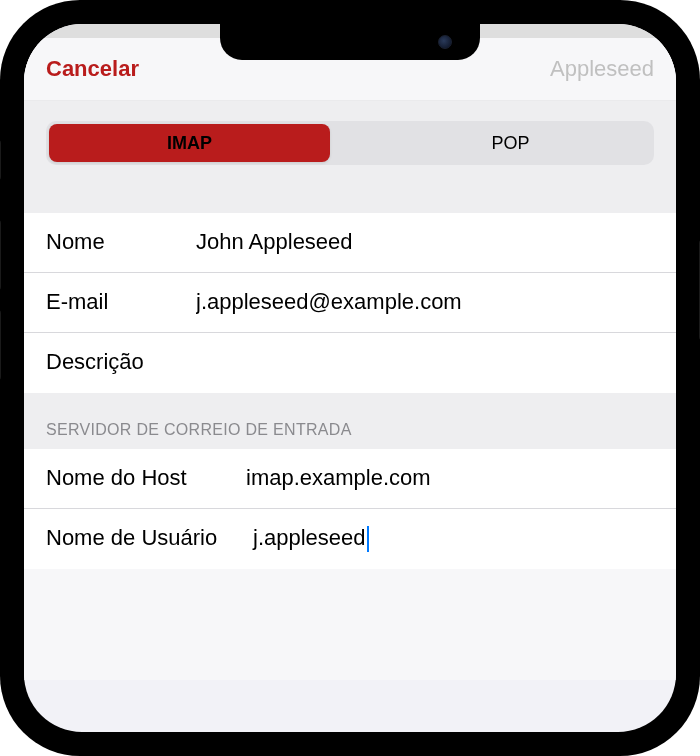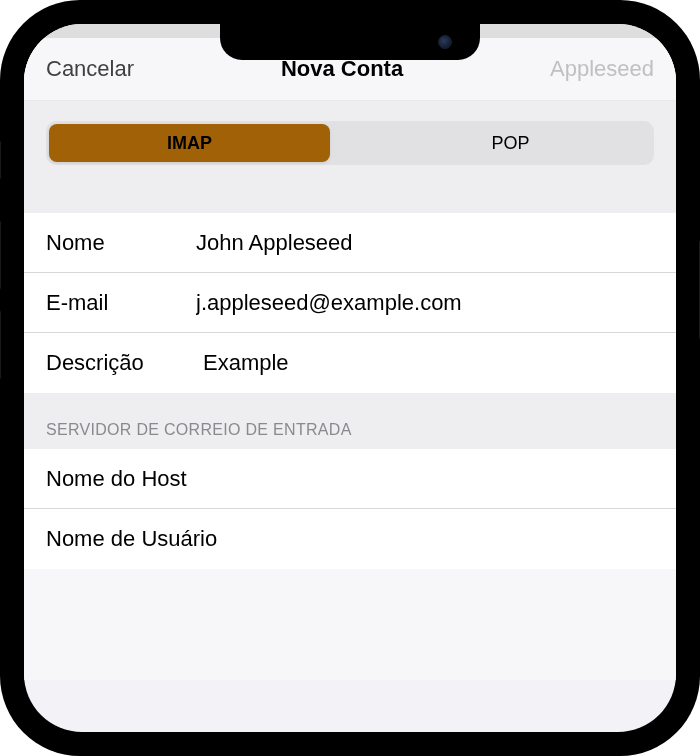--- a/index.html
+++ b/index.html
@@ -157,9 +157,9 @@
       border-bottom: 0.5px solid rgba(0,0,0,0.05);
     }
     .nav-cancel {
-      color: #404040;
-      font-size: 22px;
-      font-weight: 400;
+      color: #b91c1c;
+      font-size: 22px;
+      font-weight: 700;
       cursor: pointer;
     }
     .nav-title {

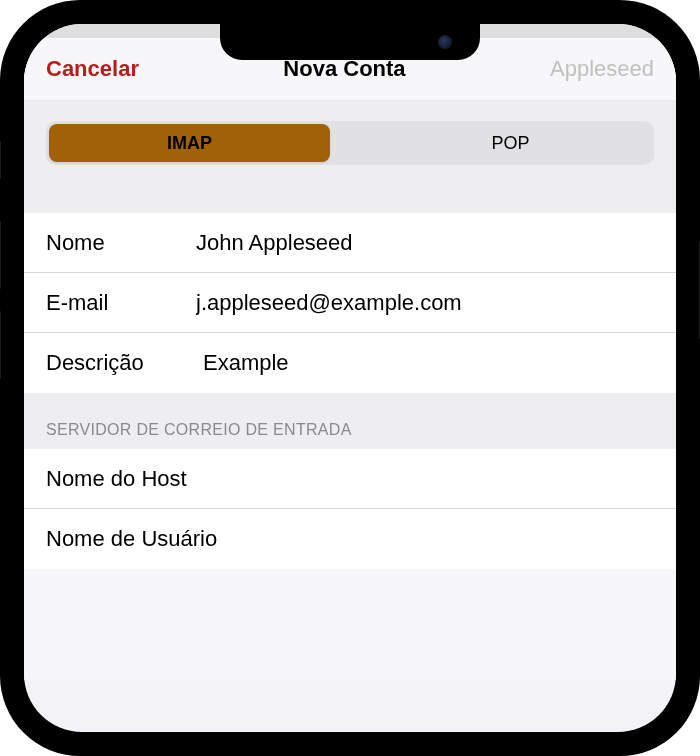--- a/index.html
+++ b/index.html
@@ -276,7 +276,6 @@
       <div class="sheet">
         <div class="nav-bar">
           <div class="nav-cancel">Cancelar</div>
-          <div class="nav-title">Nova Conta</div>
           <div class="nav-next">Appleseed</div>
         </div>
 

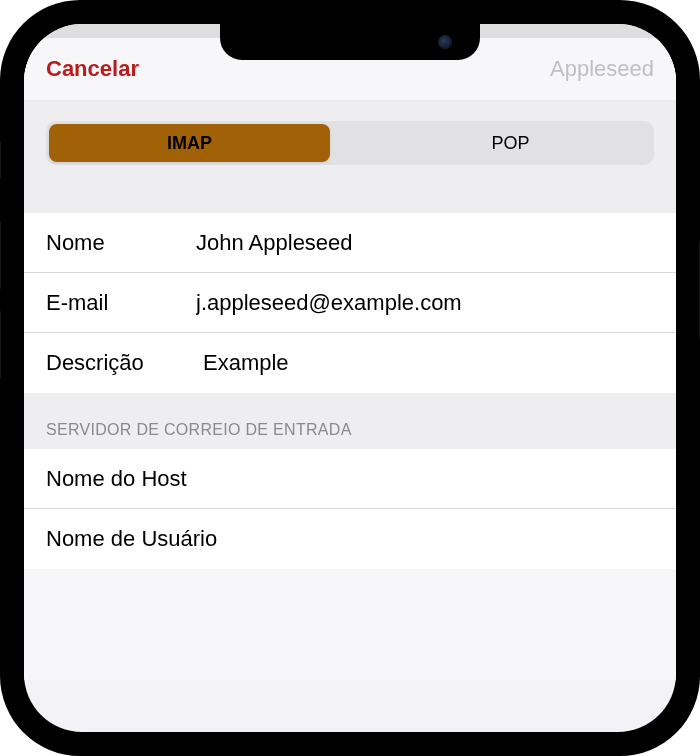--- a/index.html
+++ b/index.html
@@ -198,7 +198,7 @@
       cursor: pointer;
     }
     .segment.selected {
-      background: #a16207;
+      background: #b91c1c;
       box-shadow: 0 1px 3px rgba(0,0,0,0.1);
     }
     .segment:not(.selected) {

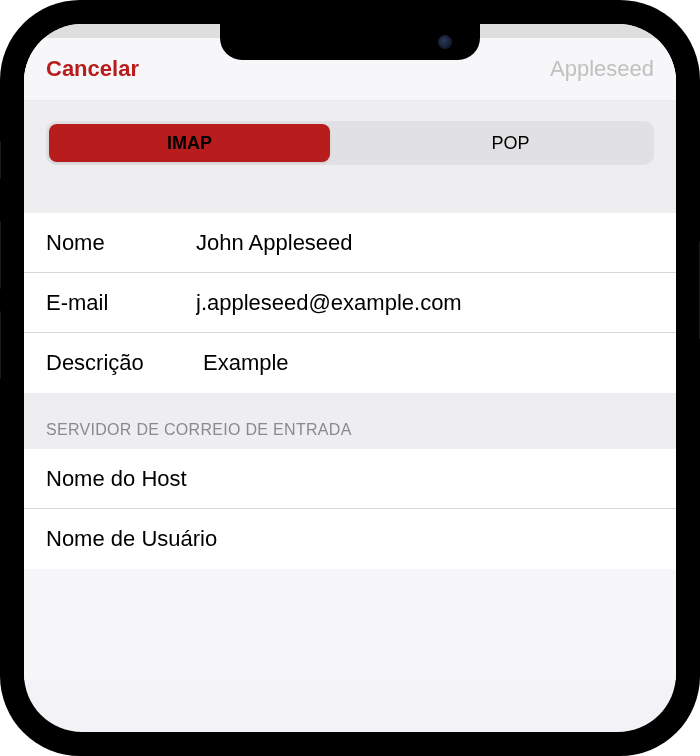--- a/index.html
+++ b/index.html
@@ -210,7 +210,7 @@
     }
     .form-row {
       display: flex;
-      align-items: center;
+      align-items: flex-start;
       padding: 16px 22px;
       min-height: 60px;
       border-bottom: 0.5px solid #d8d8dc;

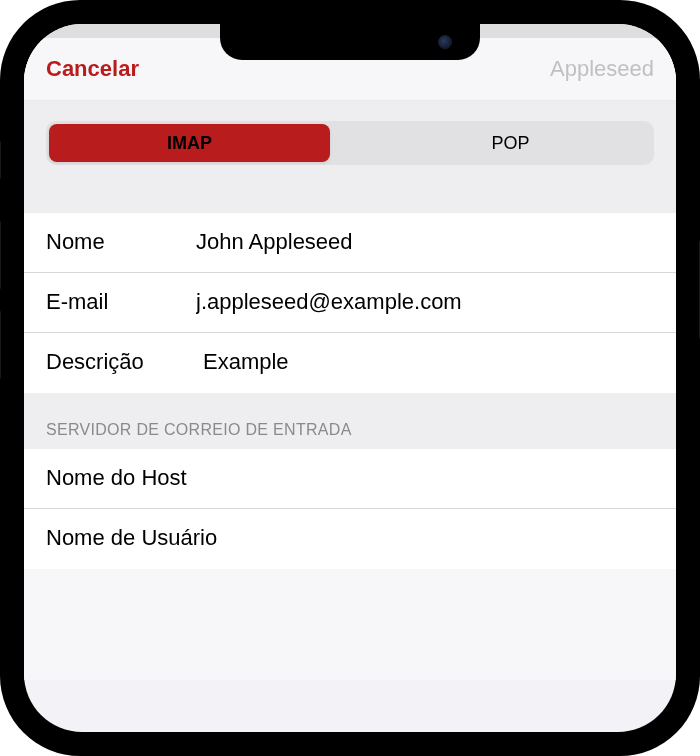--- a/index.html
+++ b/index.html
@@ -300,7 +300,6 @@
             </div>
             <div class="form-row">
               <div class="form-label">Descrição</div>
-              <input class="form-value" value="Example" style="">
             </div>
           </div>
 

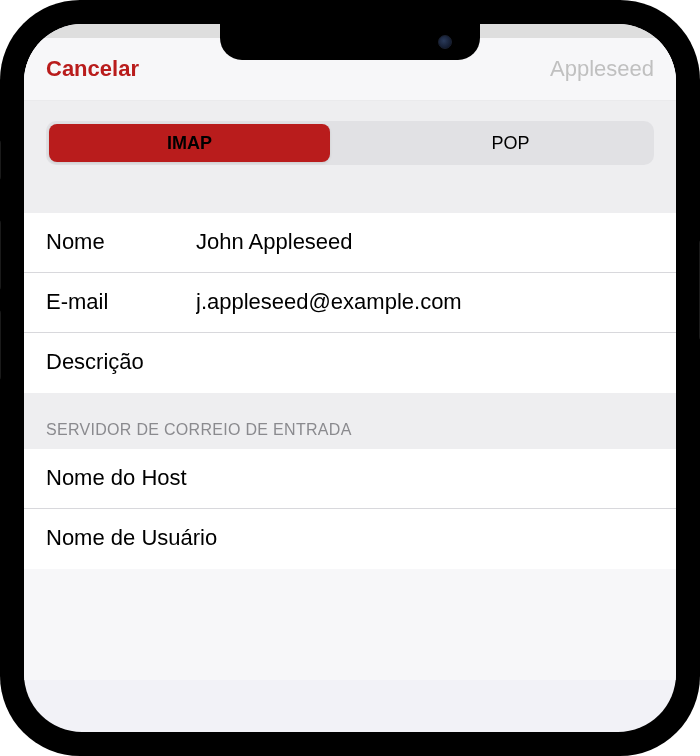--- a/index.html
+++ b/index.html
@@ -308,6 +308,7 @@
           <div class="form-group">
             <div class="form-row">
               <div class="form-label wide">Nome do Host</div>
+              <input class="form-value" value="imap.example.com" style="">
             </div>
             <div class="form-row">
               <div class="form-label wide">Nome de Usuário</div>

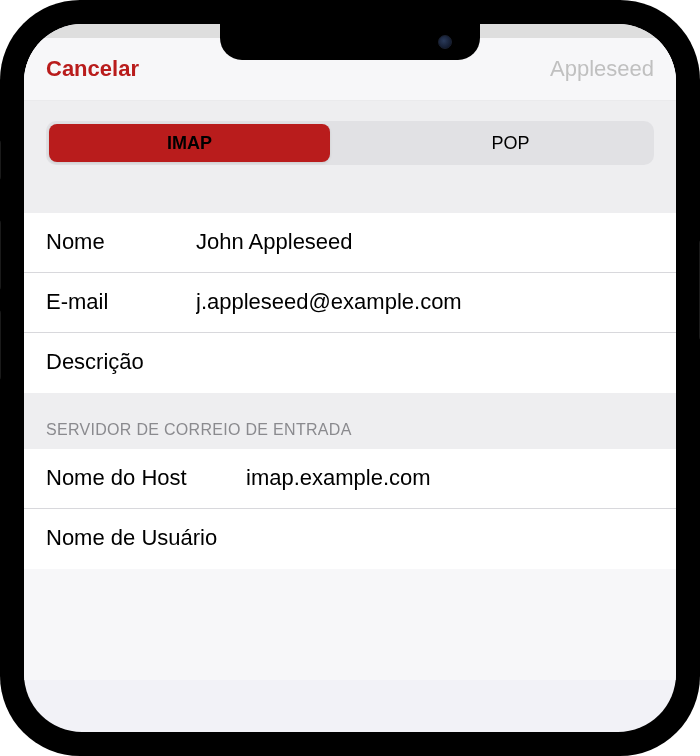--- a/index.html
+++ b/index.html
@@ -312,6 +312,7 @@
             </div>
             <div class="form-row">
               <div class="form-label wide">Nome de Usuário</div>
+              <div class="form-value"><span>j.appleseed</span><span class="cursor"></span></div>
             </div>
           </div>
         </div>

